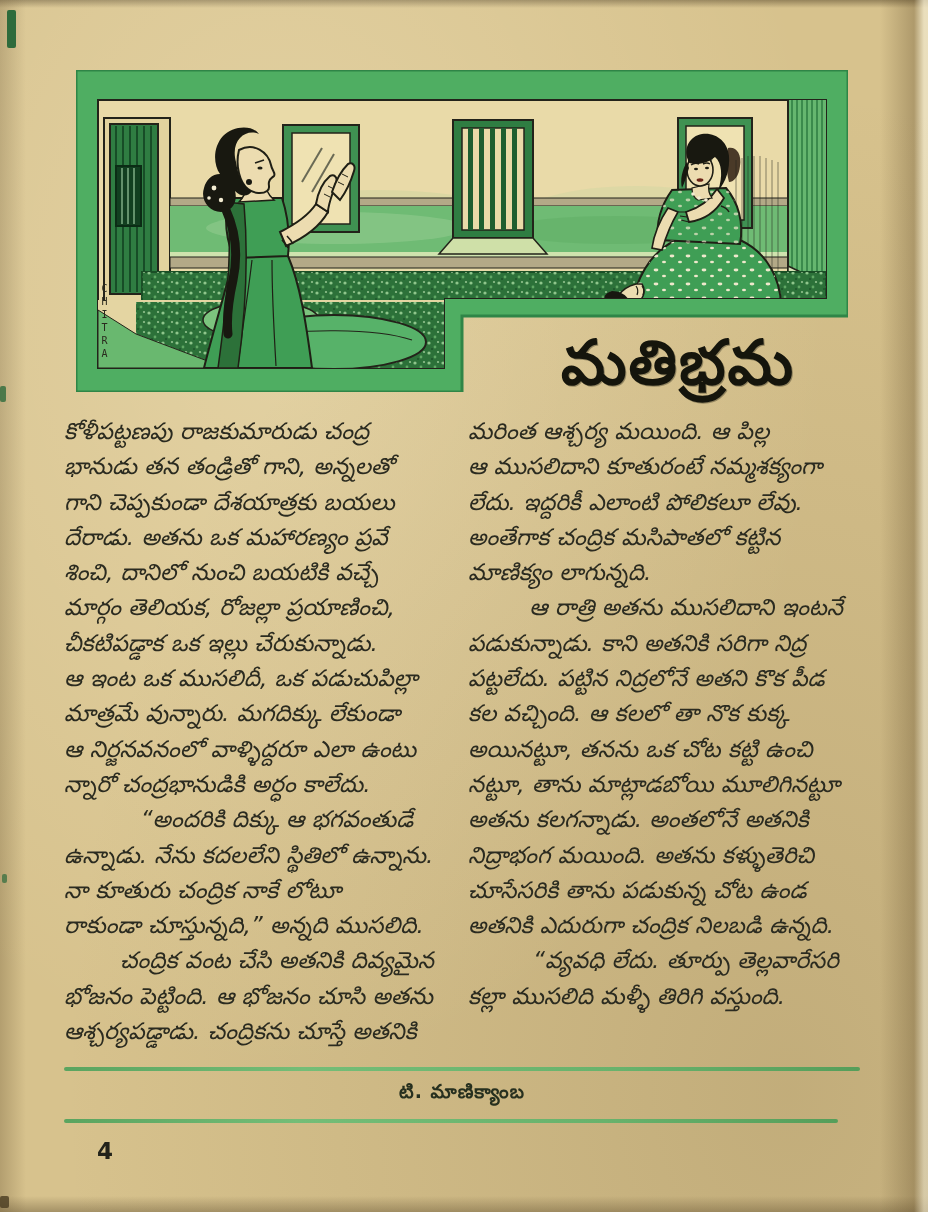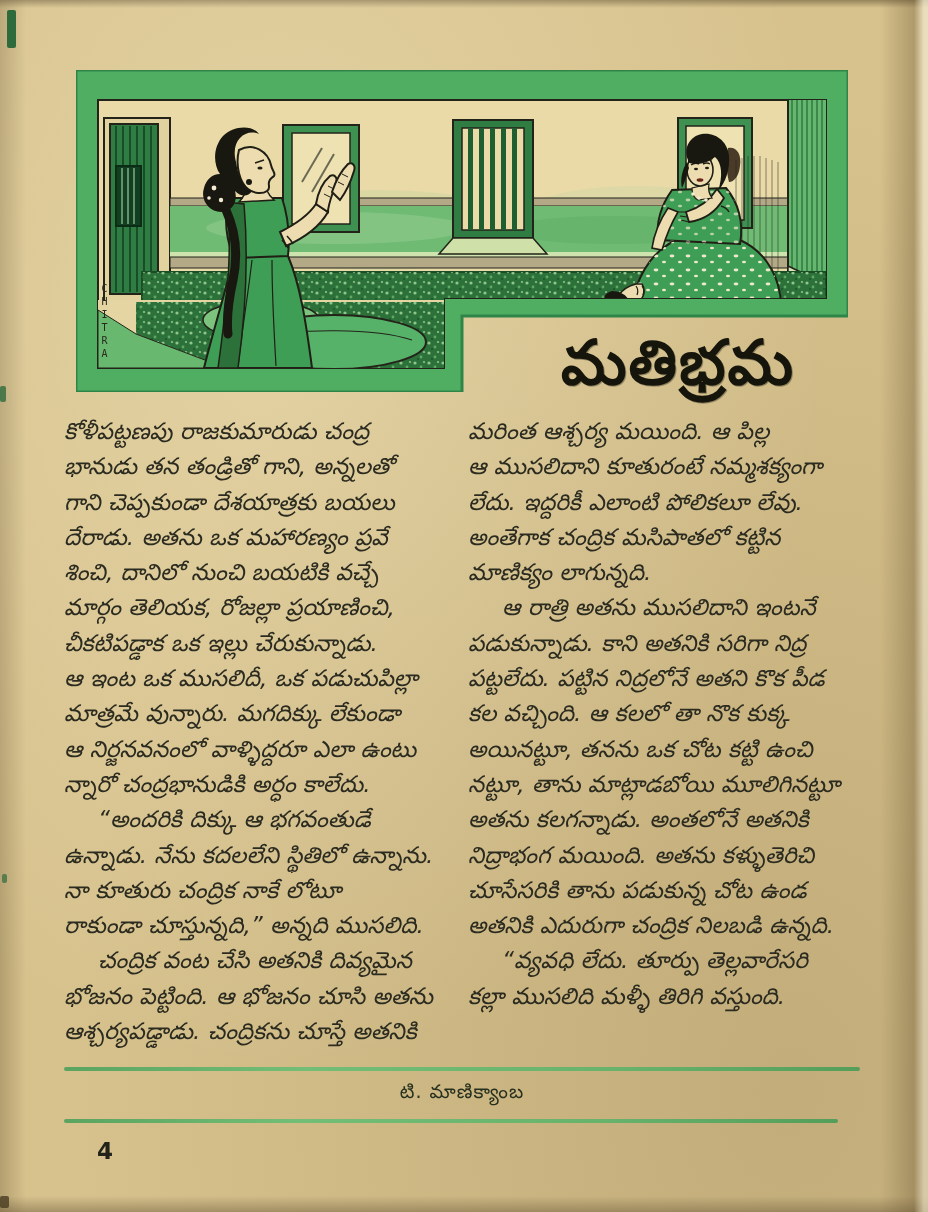--- a/index.html
+++ b/index.html
@@ -42,7 +42,7 @@
   .col-left{left:64px;width:392px;}
   .col-right{left:468px;width:402px;}
   .tline{white-space:nowrap;overflow:hidden;}
-  .tline.pstart{padding-left:34px;}
+  .tline.pstart{padding-left:34px;text-align:center;}
 
   .rule{position:absolute;height:4px;background:linear-gradient(to right,#5aa45f,#74bd77 30%,#68b26c 70%,#559e5a);border-radius:2px;}
   .rule-top{left:64px;top:1067px;width:796px;}

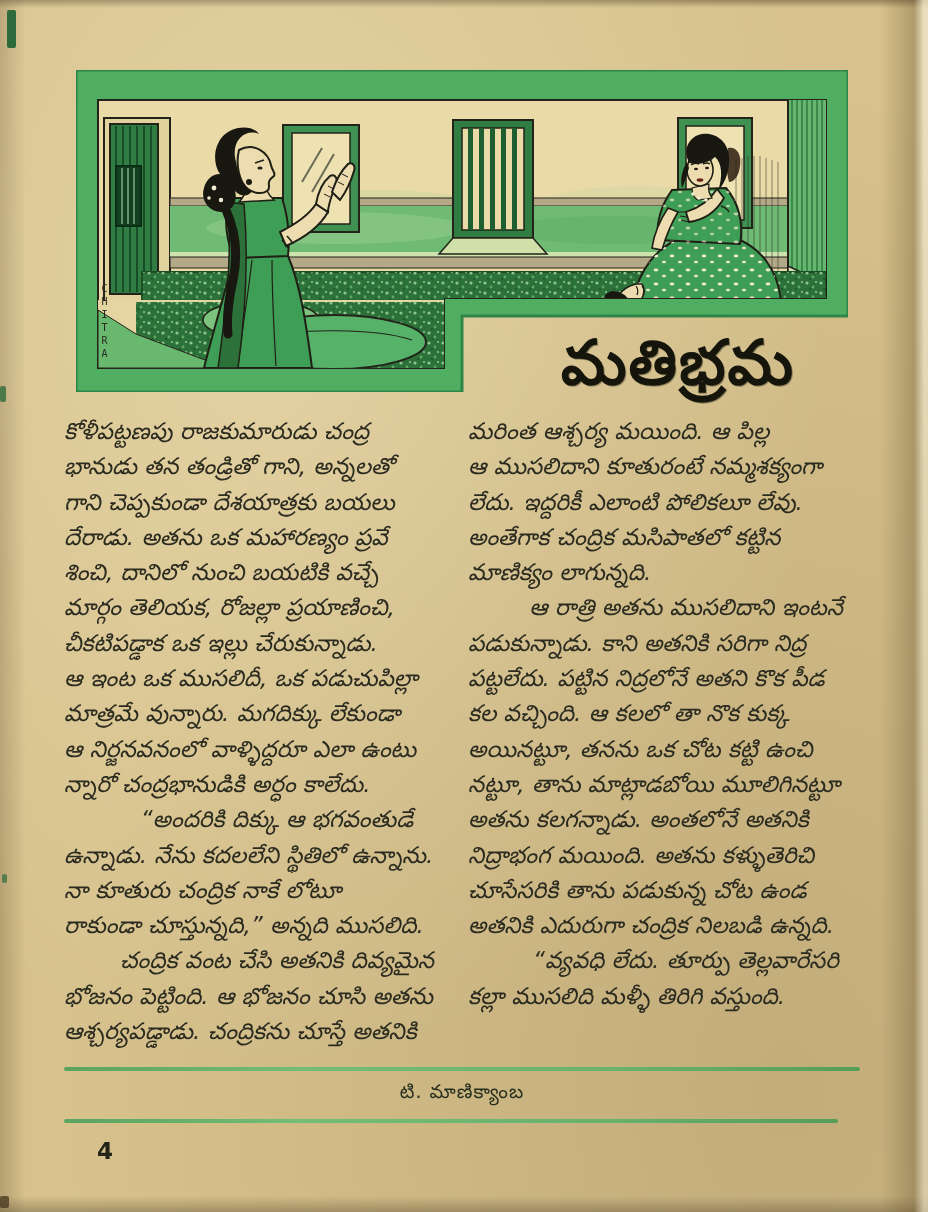--- a/index.html
+++ b/index.html
@@ -49,7 +49,7 @@
   .rule-bottom{left:64px;top:1119px;width:774px;}
   .byline{
     position:absolute;left:64px;top:1080px;width:796px;text-align:center;
-    font-size:19px;font-weight:normal;color:#27301f;letter-spacing:1px;
+    font-size:19px;font-weight:bold;color:#27301f;letter-spacing:1px;
   }
   .page-number{
     position:absolute;left:97px;top:1138px;

